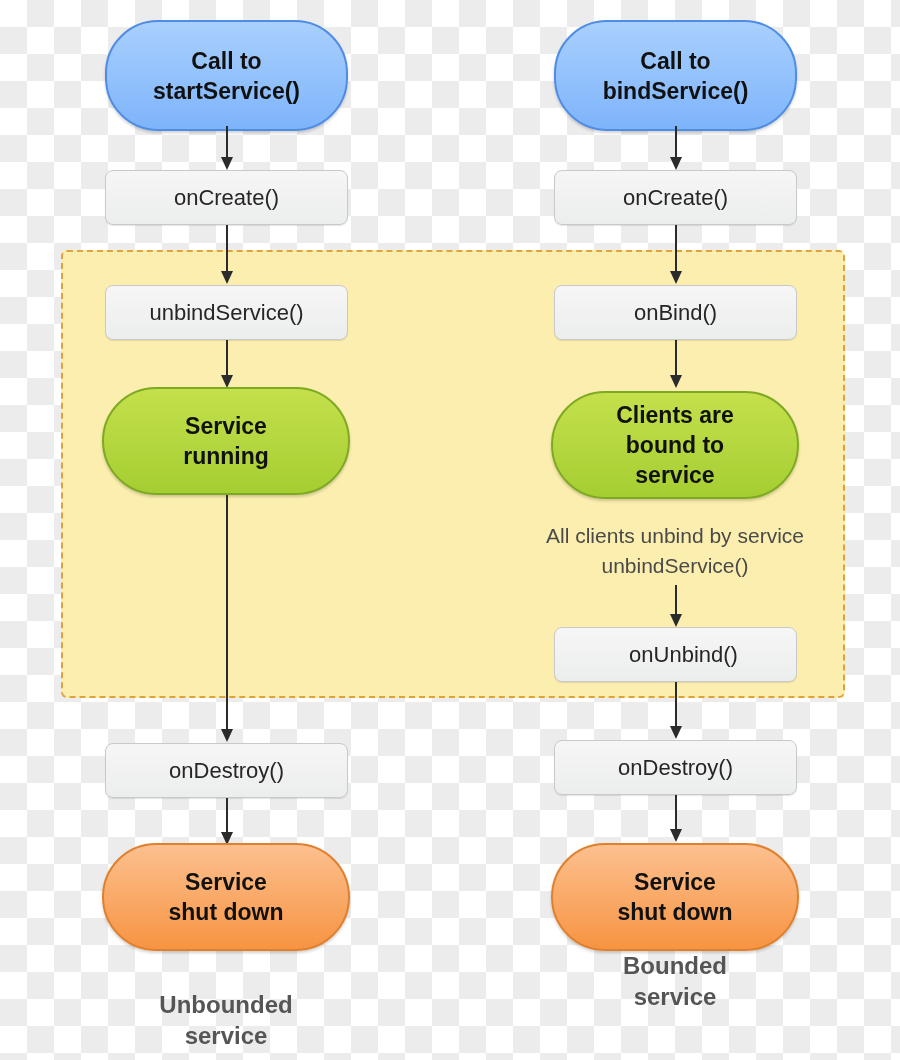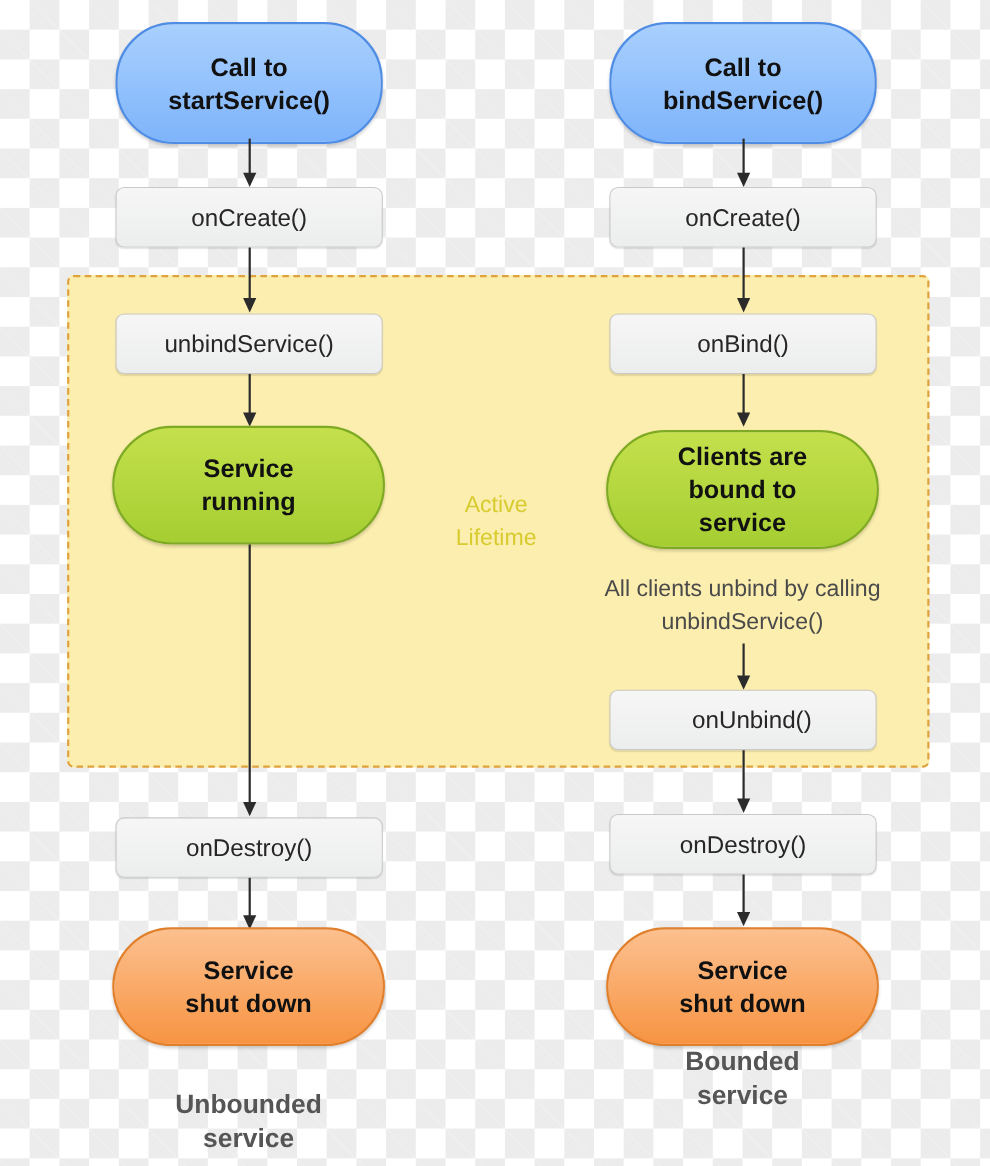--- a/index.html
+++ b/index.html
@@ -159,8 +159,6 @@
 <div id="canvas">
 
   <div class="lifetime-band"></div>
-  <div class="lifetime-label">Active
-Lifetime</div>
 
   <div class="node node-blue" style="left:105px; top:20px;">Call to
 startService()</div>

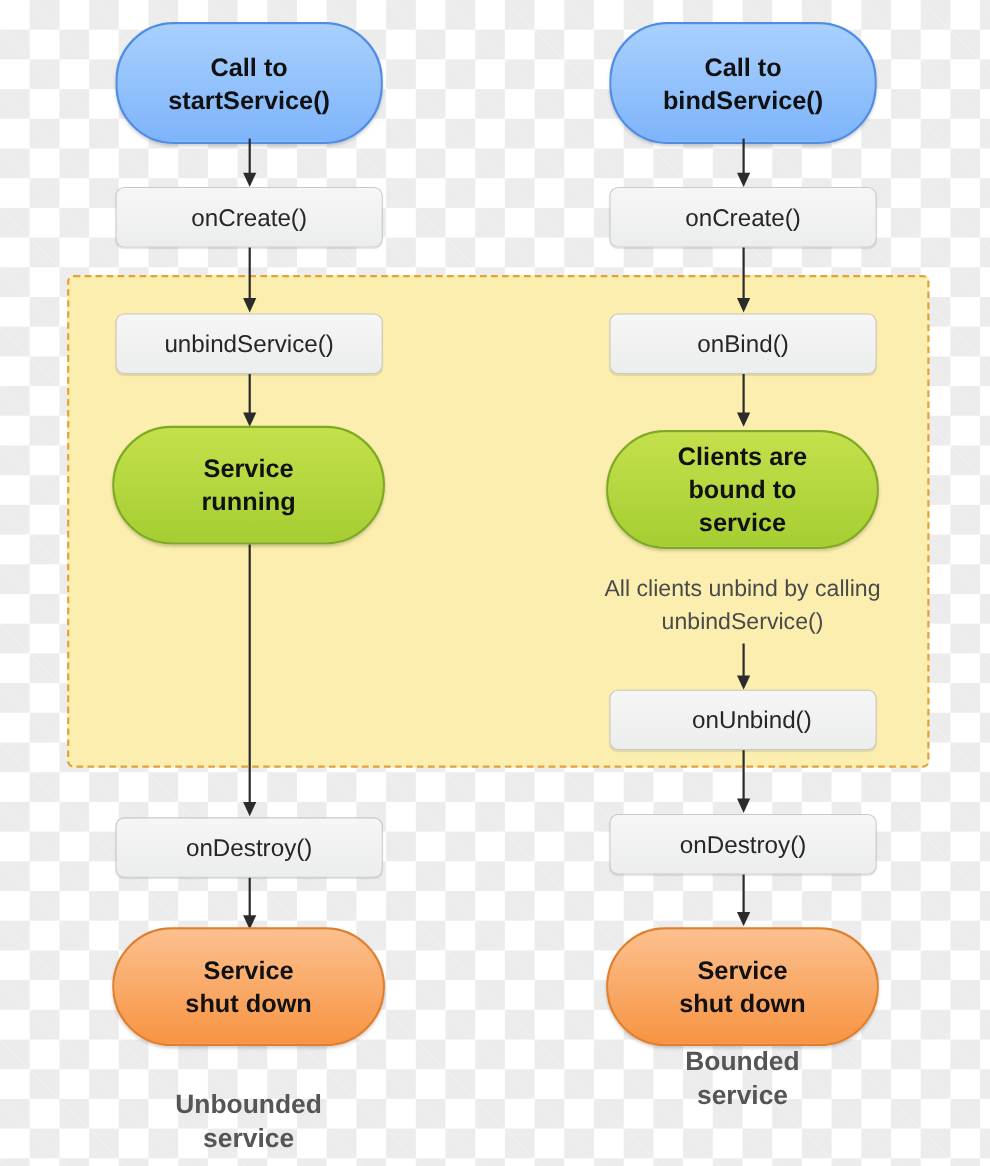--- a/index.html
+++ b/index.html
@@ -230,7 +230,7 @@
 bound to
 service</div>
 
-  <div class="note" style="left:515px; top:521px; width:320px;">All clients unbind by calling
+  <div class="note" style="left:515px; top:521px; width:320px;">All clients unbind by service
 unbindService()</div>
 
   <div class="arrow" style="left:675px; top:585px; height:42px;">

